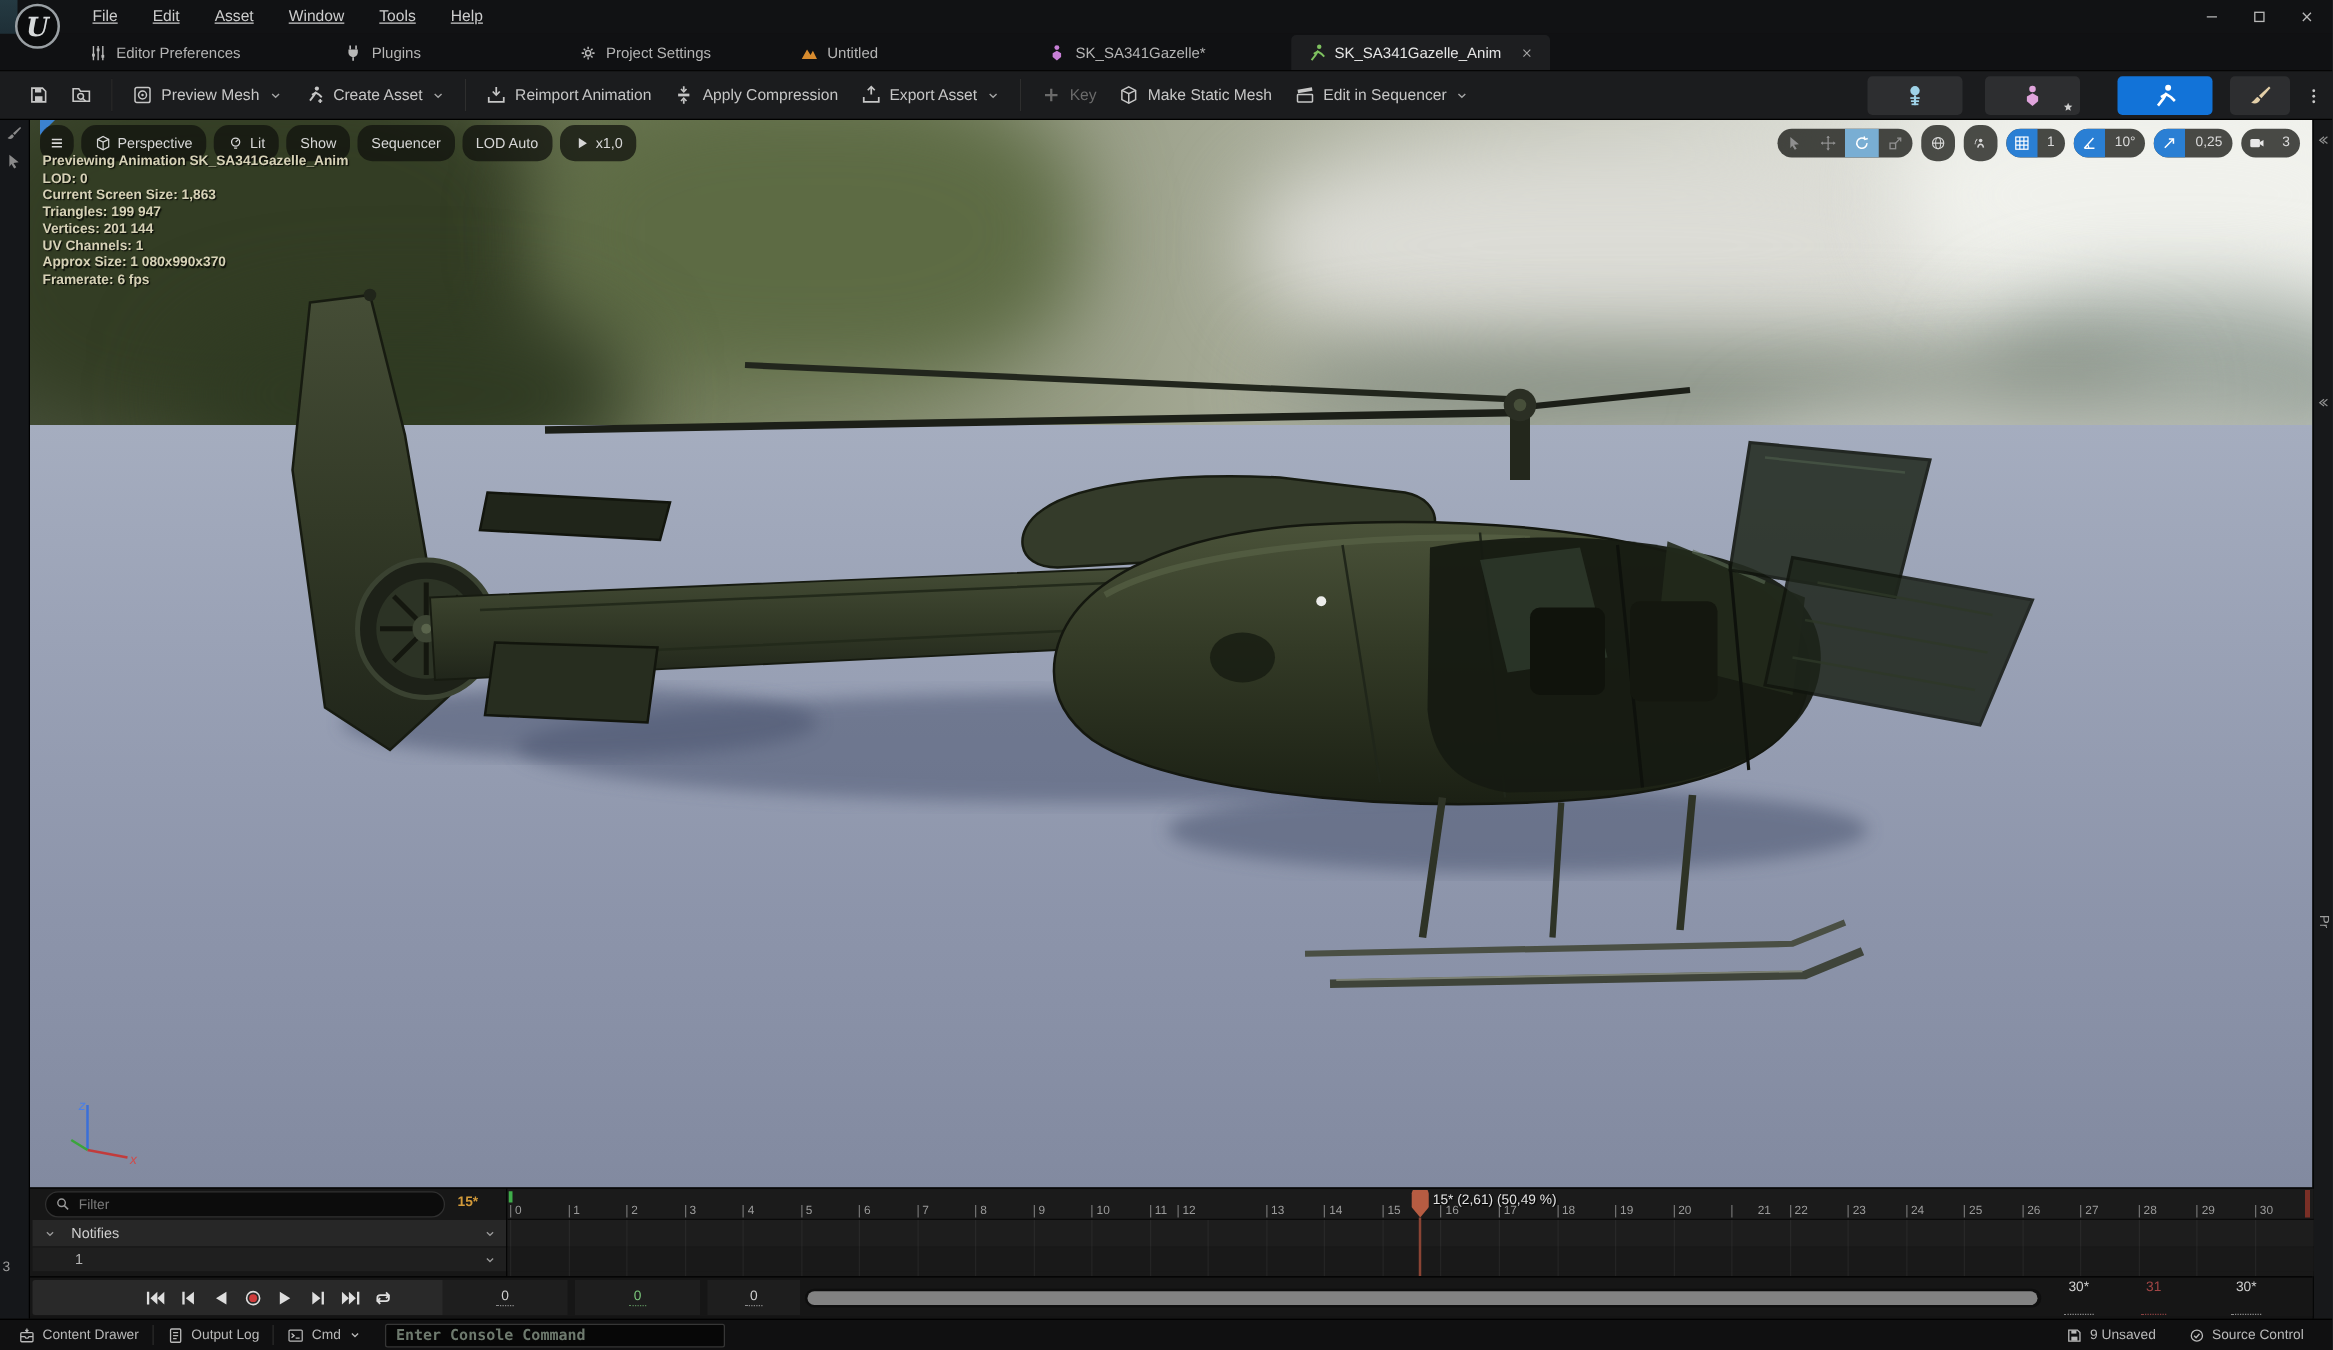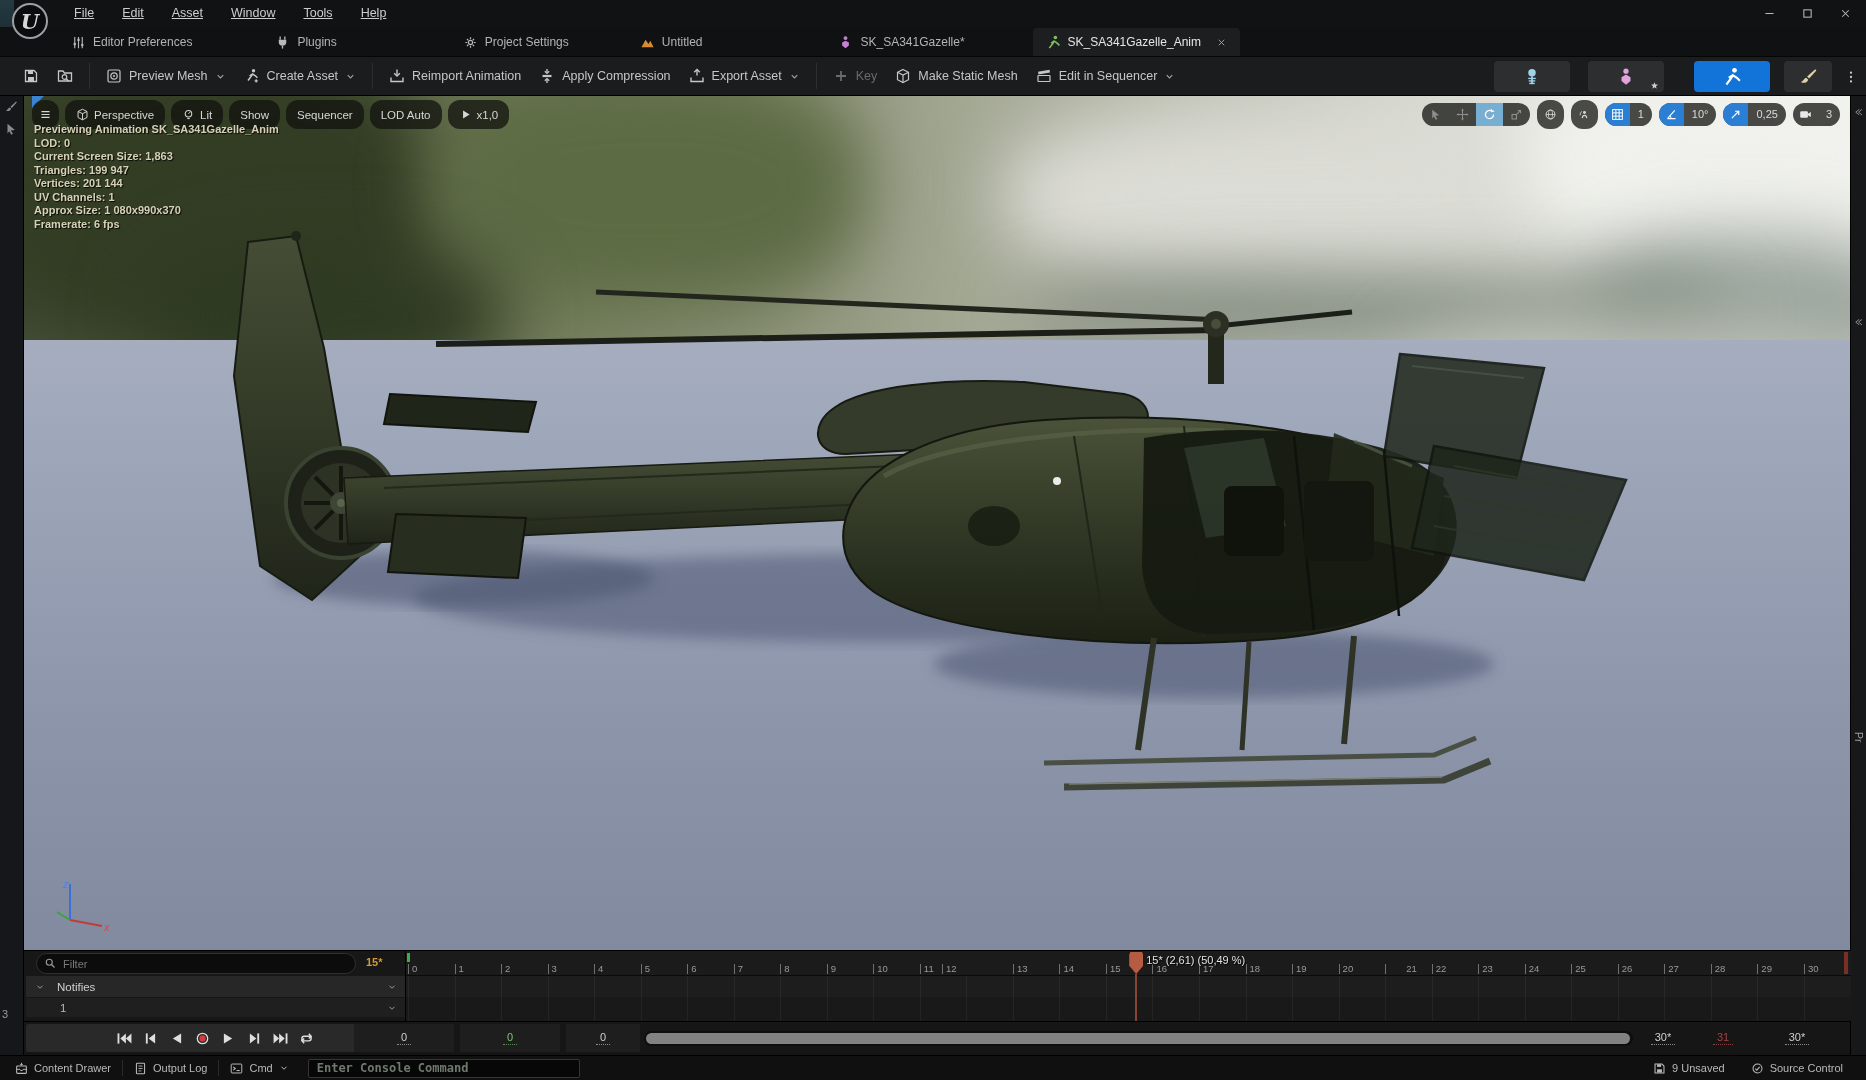--- a/index.html
+++ b/index.html
@@ -119,7 +119,7 @@
   .fld.green span { color:#7ac47a; border-bottom-color:#5a8a5a; }
   .tl-scroll { position:absolute; left:620px; top:9px; width:989px; height:15px; background:#0e0e0e; border-radius:8px; }
   .tl-thumb { position:absolute; left:2px; top:2px; width:984px; height:11px; background:#828282; border-radius:6px; }
-  .rfld { position:absolute; top:2px; height:28px; width:66px; display:flex; align-items:center; justify-content:center; }
+  .rfld { position:absolute; top:2px; height:28px; width:66px; display:flex; justify-content:center; }
   .rfld.red span { color:#a04545; border-bottom-color:#8a4040; }
 
   

